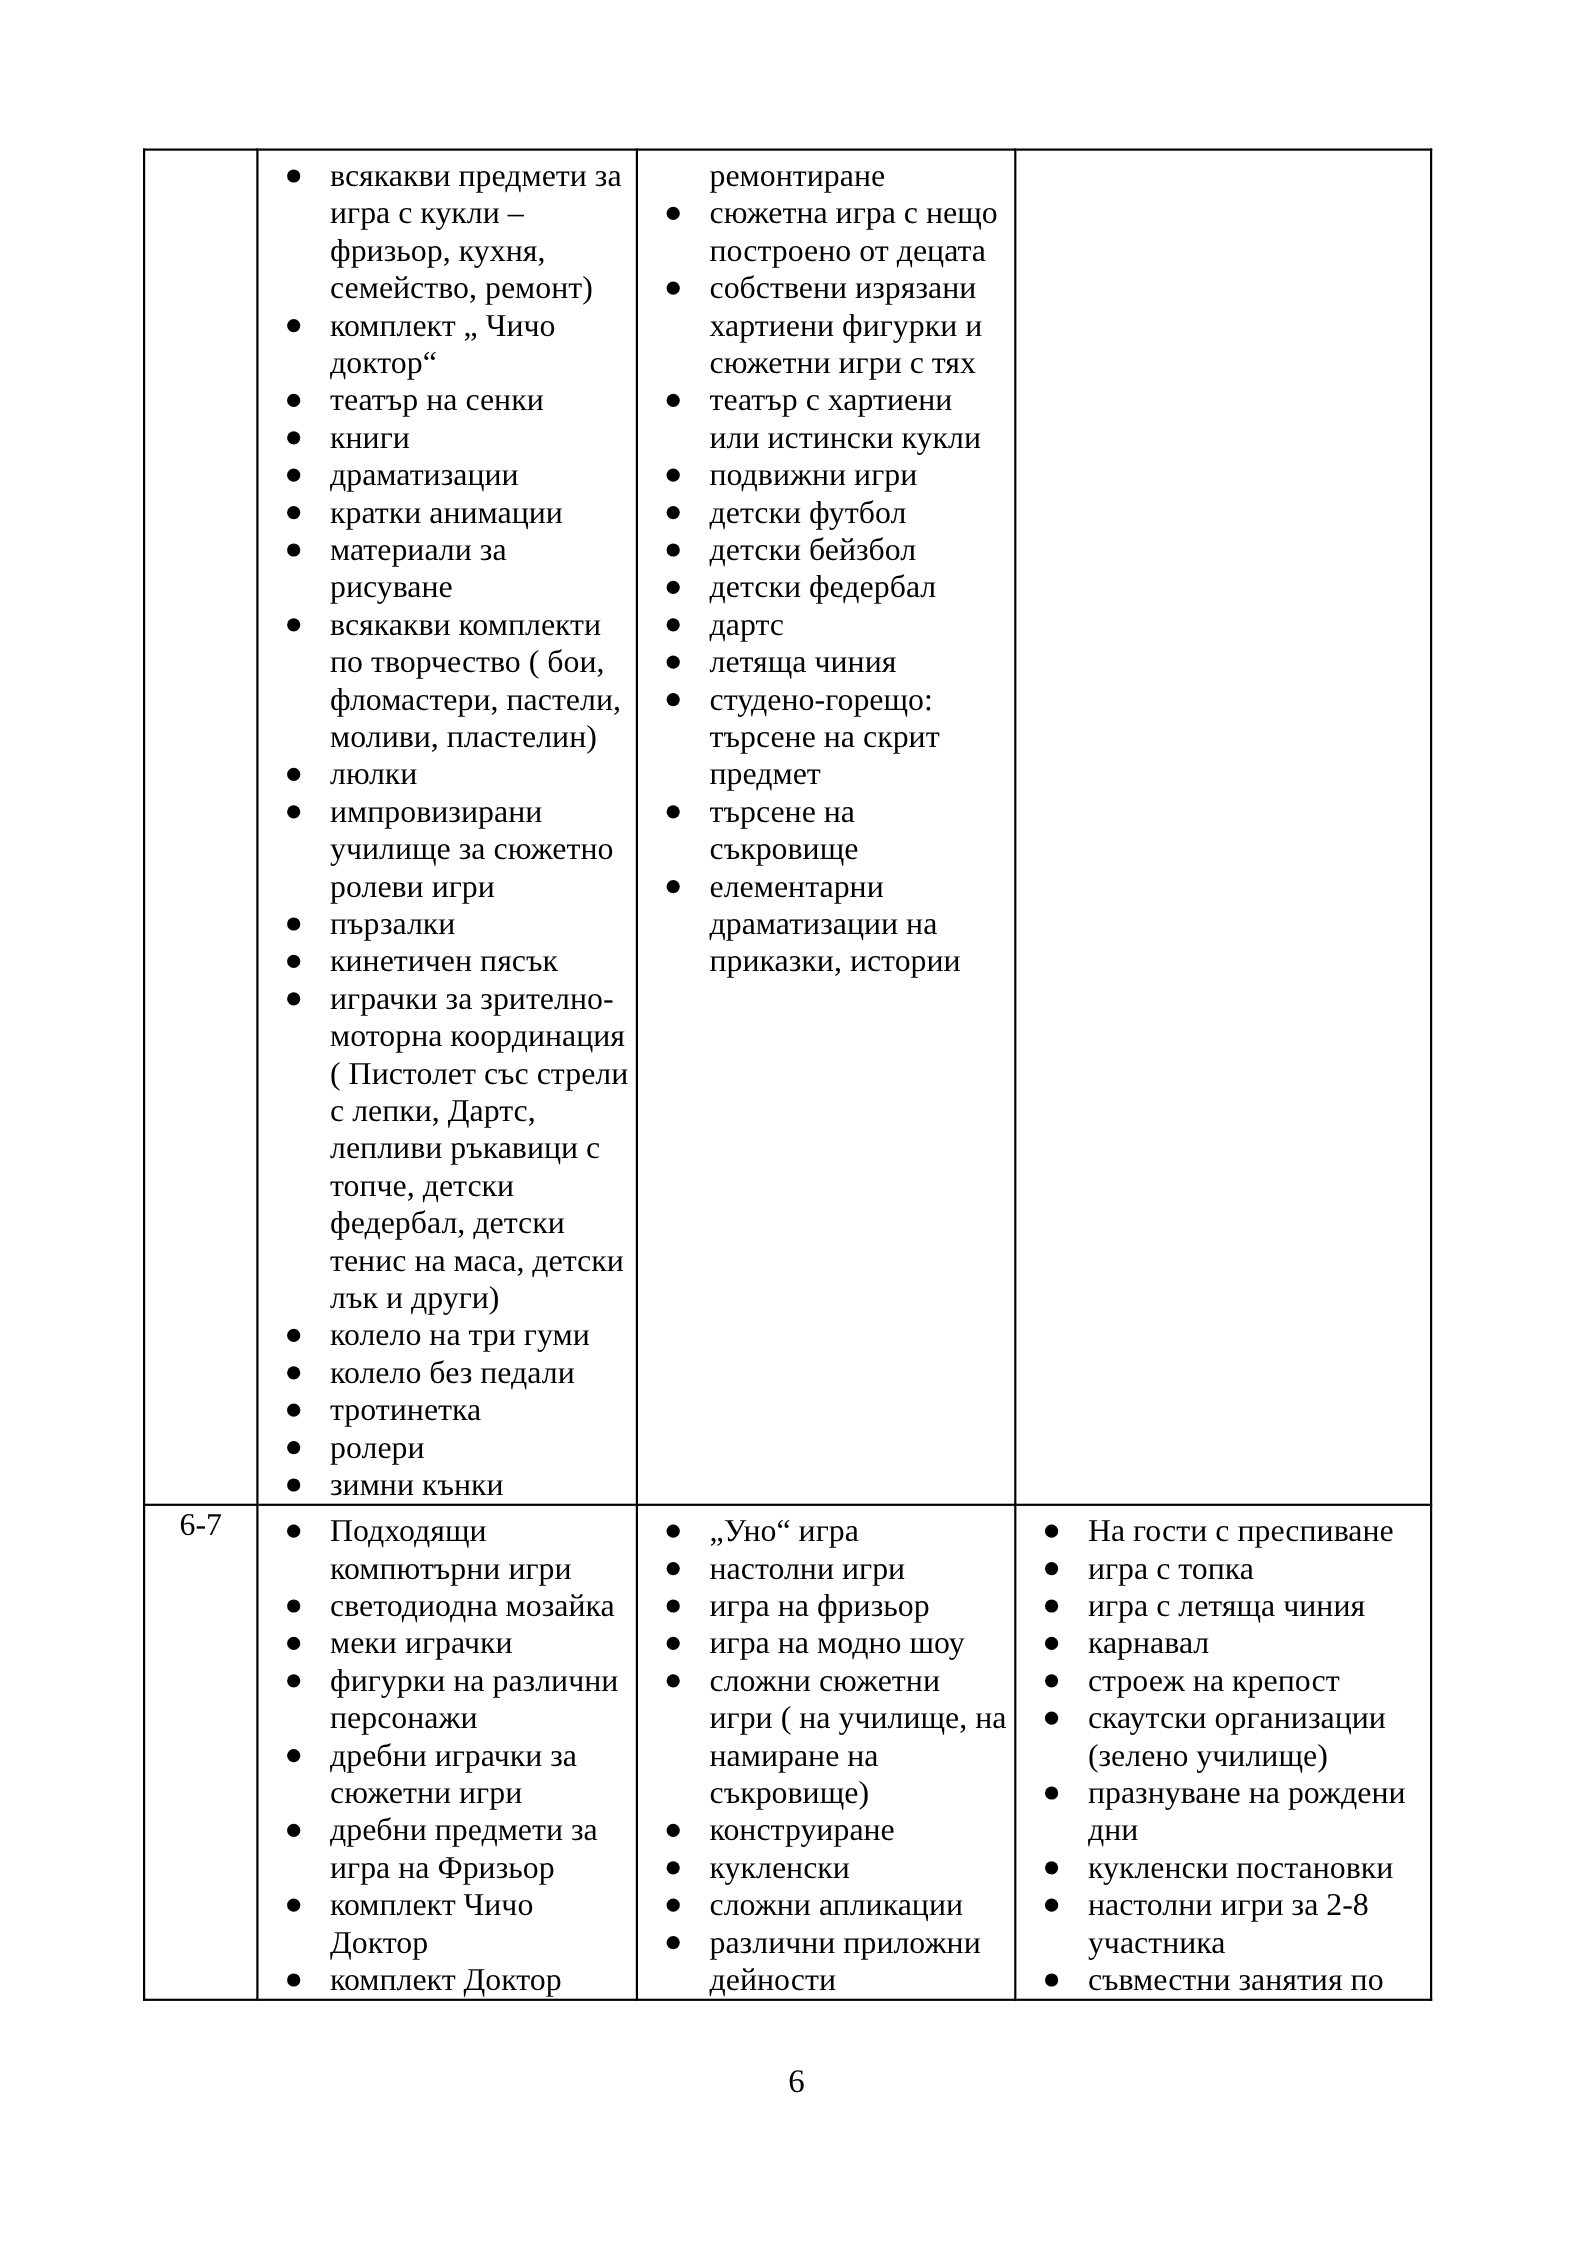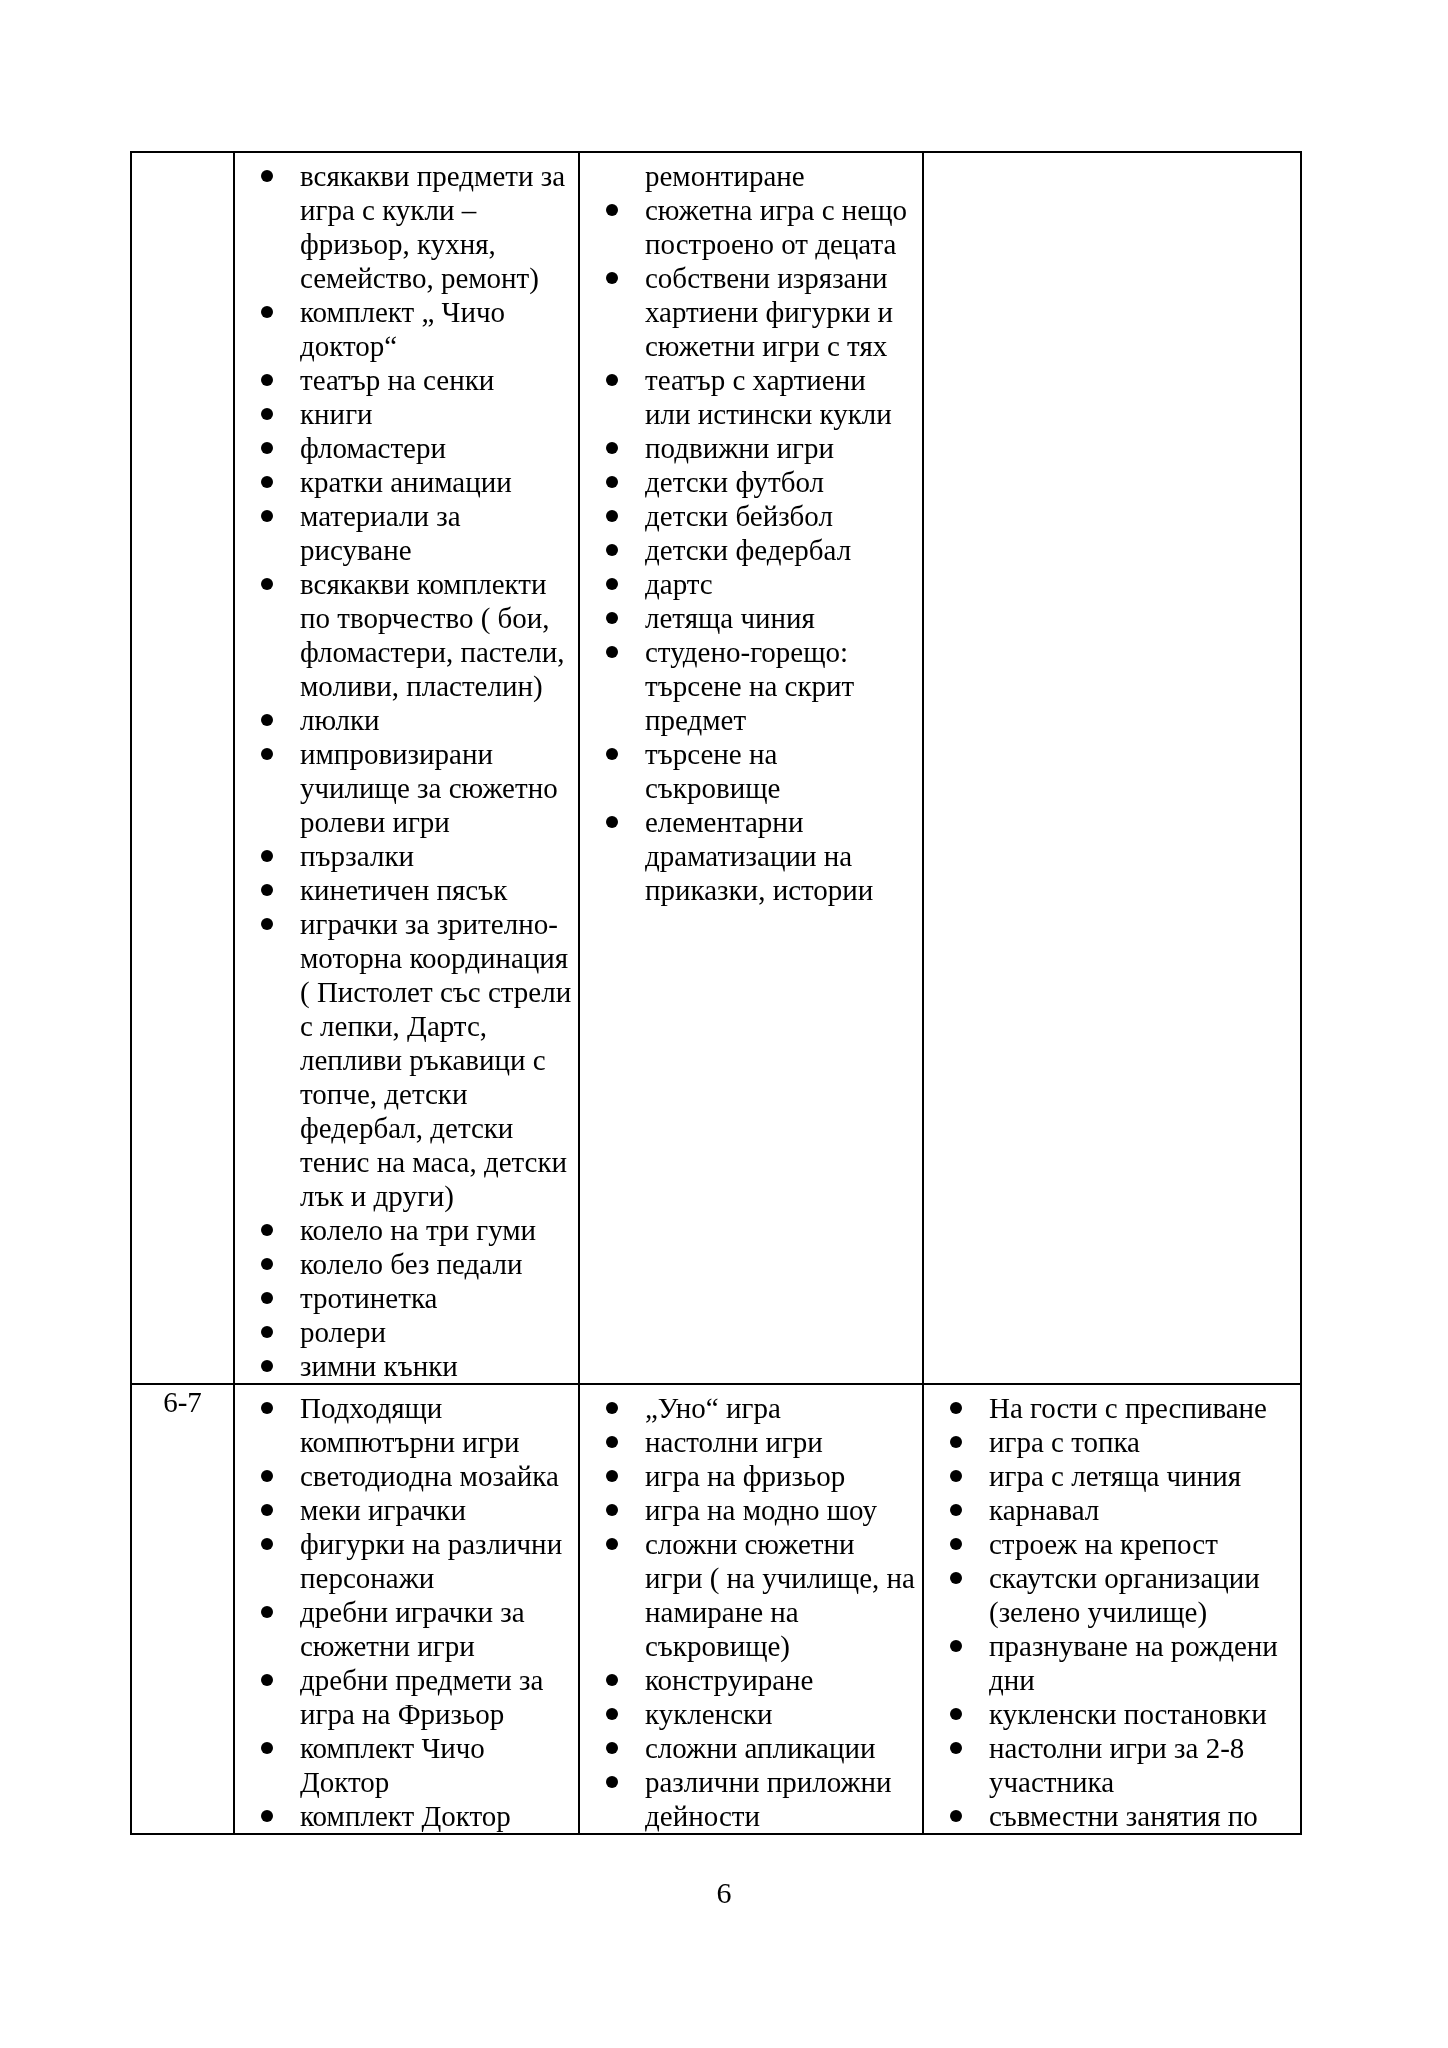--- a/index.html
+++ b/index.html
@@ -25,7 +25,6 @@
     table-layout: fixed;
     font-size: 29px;
     line-height: 34px;
-    margin-top: 16px;
   }
   table.grid td {
     border: 2px solid #000000;

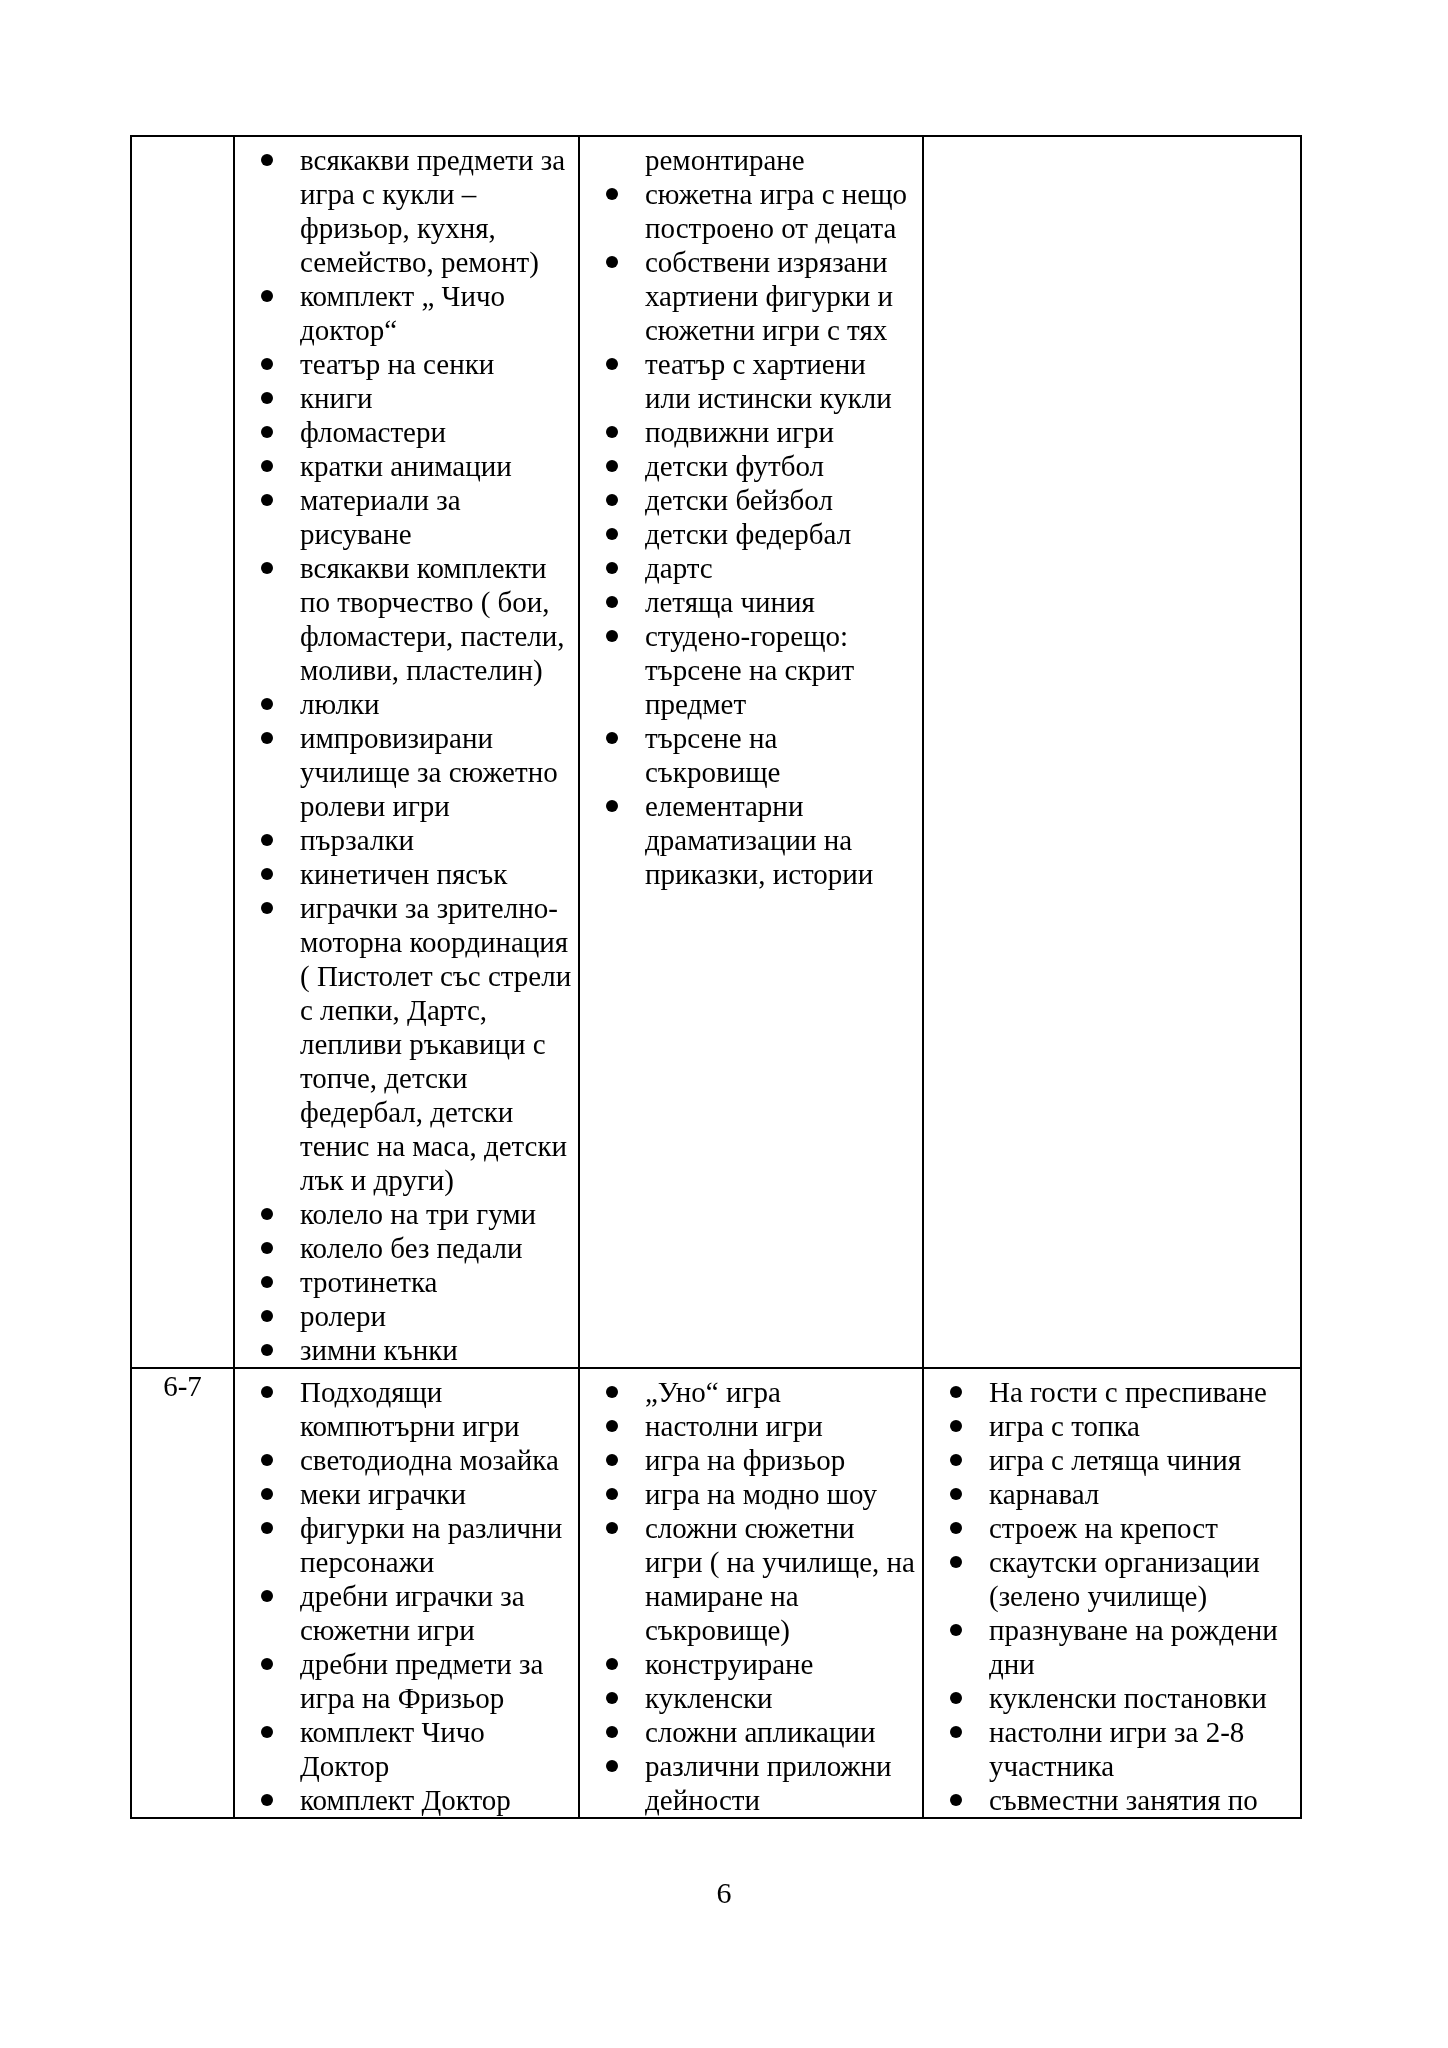--- a/index.html
+++ b/index.html
@@ -93,7 +93,7 @@
               <li>комплект „ Чичо доктор“</li>
               <li>театър на сенки</li>
               <li>книги</li>
-              <li>фломастери</li>
+              <li>драматизации</li>
               <li>кратки анимации</li>
               <li>материали за рисуване</li>
               <li>всякакви комплекти по творчество ( бои, фломастери, пастели, моливи, пластелин)</li>

